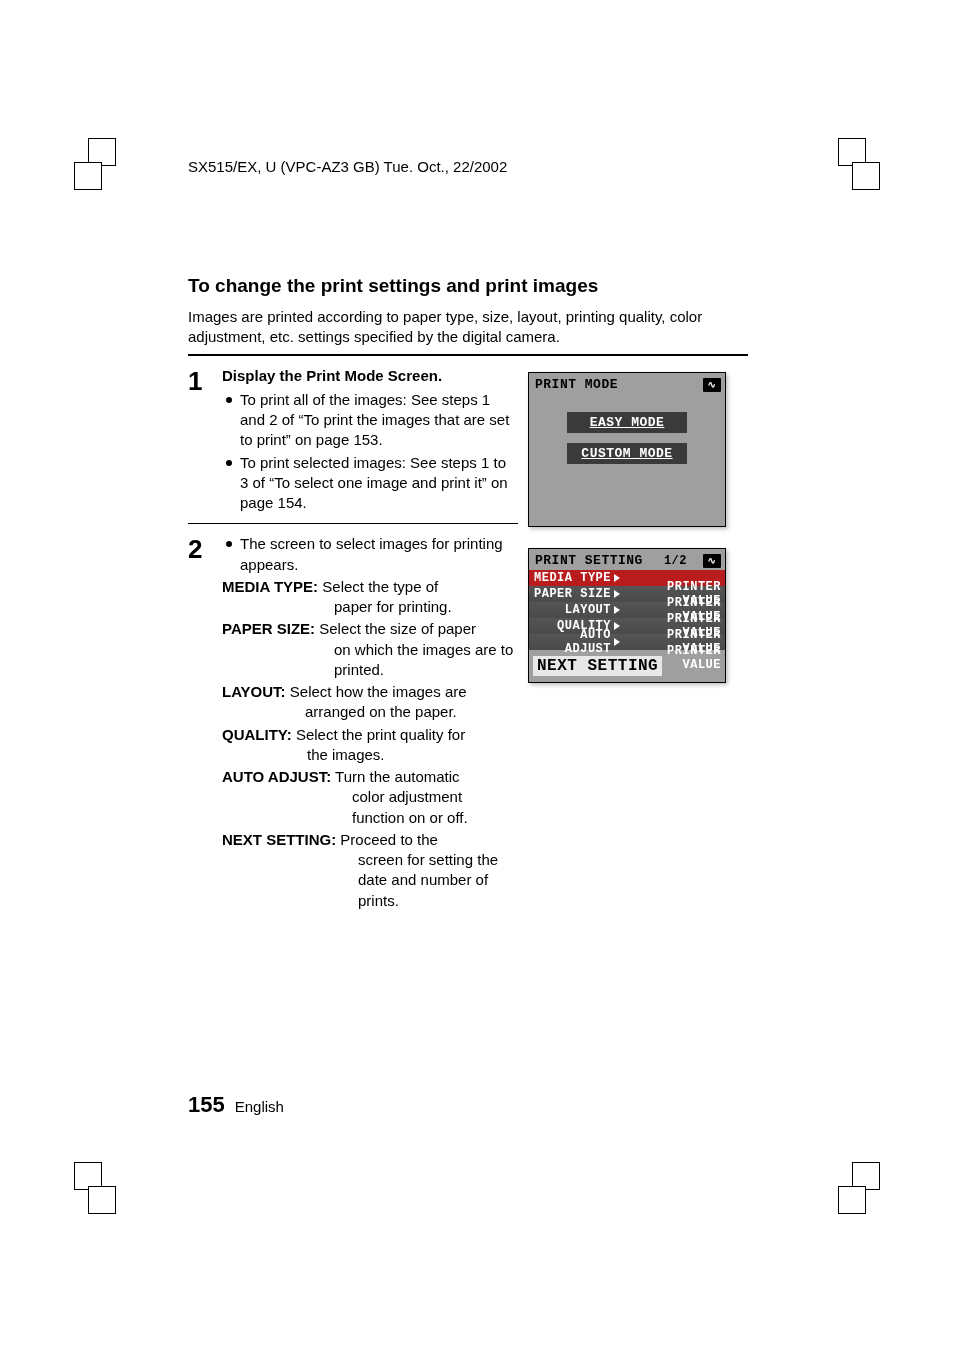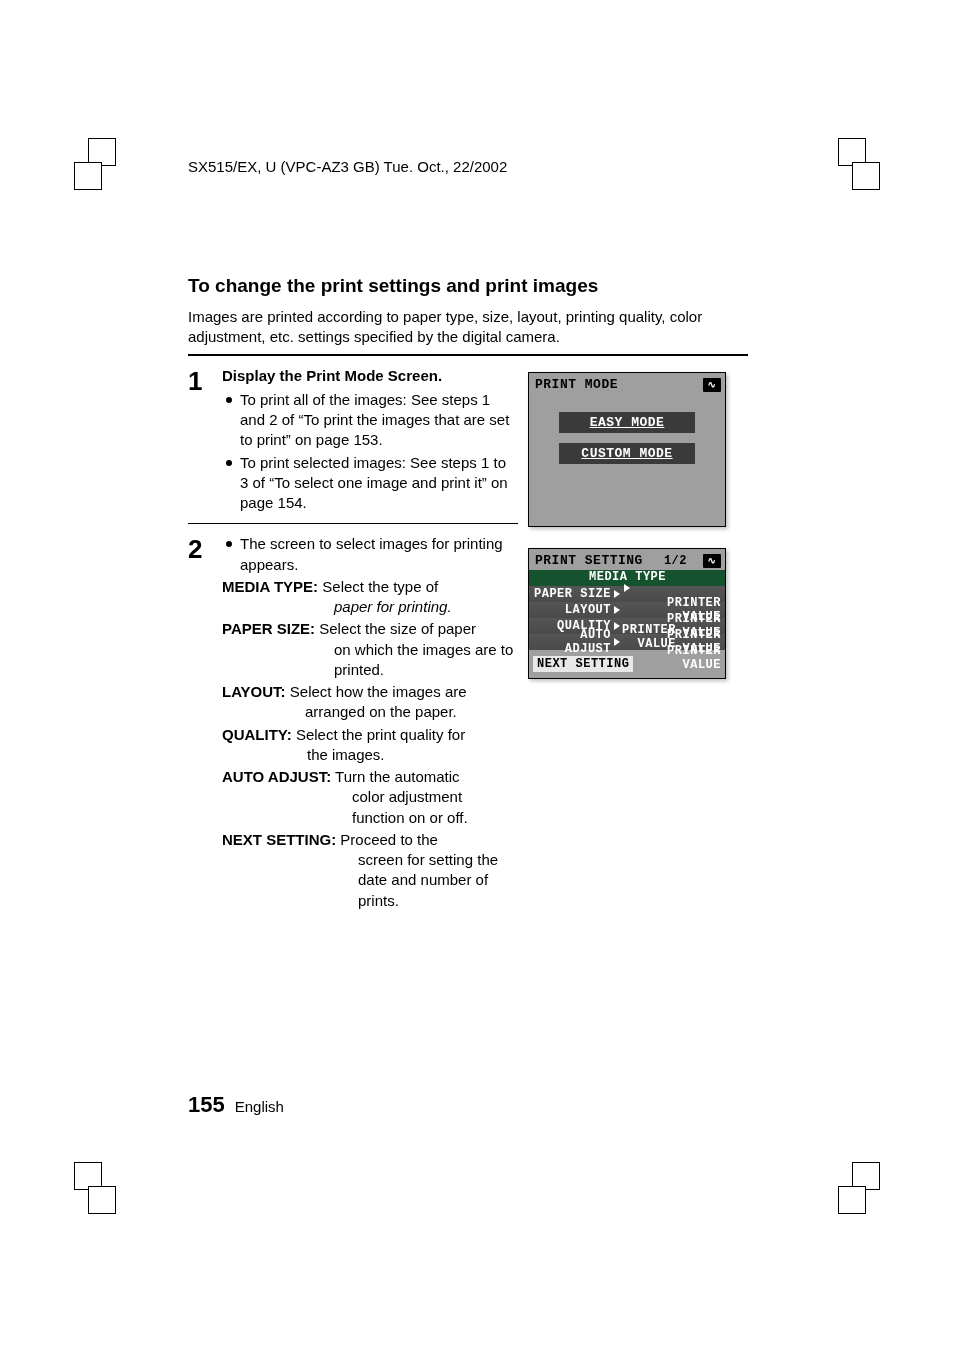--- a/index.html
+++ b/index.html
@@ -163,7 +163,7 @@
   .mode-btn {
     display: block;
     margin: 10px auto 0 auto;
-    width: 136px;
+    width: 120px;
     padding: 3px 0;
     background: #3a3a3a;
     color: #fff;

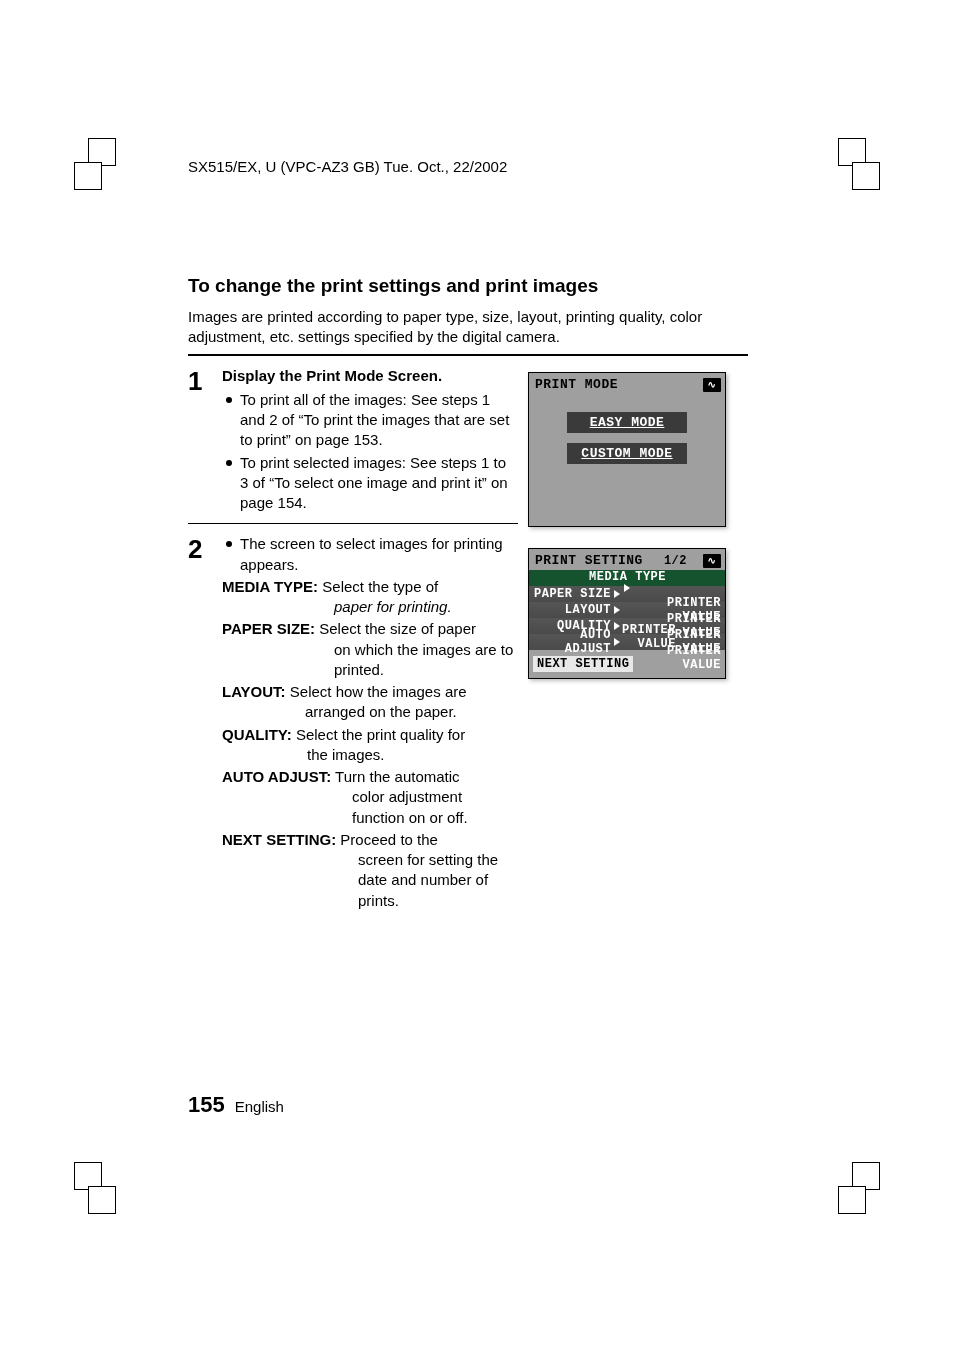--- a/index.html
+++ b/index.html
@@ -192,7 +192,7 @@
     flex-shrink: 0;
   }
   .setting-row .value { width: 98px; text-align: right; margin-top: 31px; }
-  .setting-row.sel { background: #14532d; flex-direction: column; }
+  .setting-row.sel { background: #b91c1c; }
   .next-setting {
     display: inline-block;
     margin: 6px 16px 6px 4px;

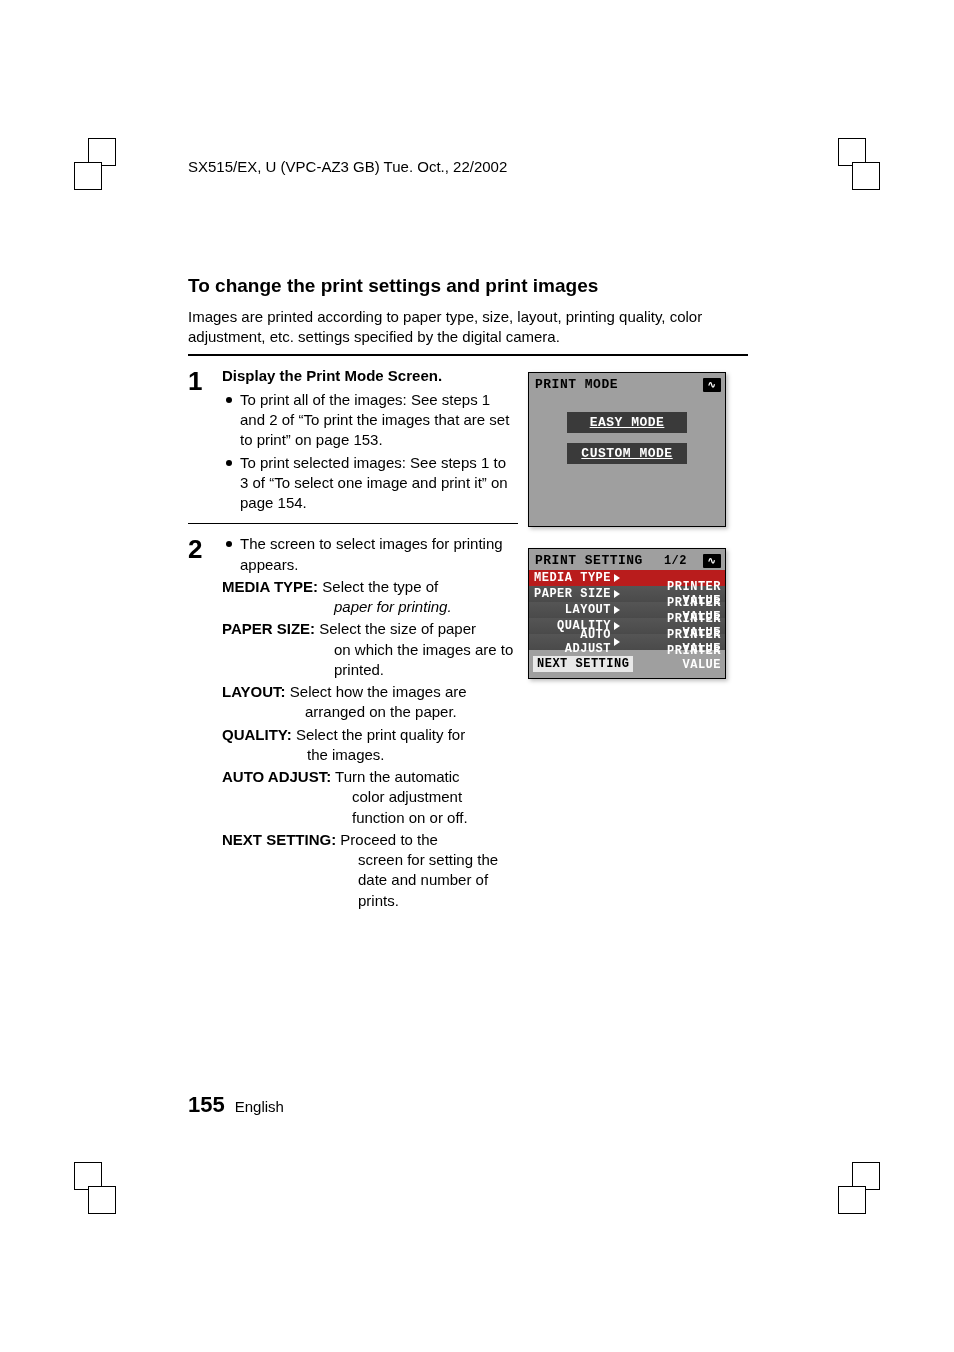--- a/index.html
+++ b/index.html
@@ -109,7 +109,7 @@
   .def-row { margin-bottom: 2px; }
   .def-label { font-weight: bold; }
   .def-cont { display: block; padding-left: 0; }
-  .def-mt .def-cont   { padding-left: 112px; font-style: italic; }
+  .def-mt .def-cont   { padding-left: 112px; }
   .def-ps .def-cont   { padding-left: 112px; }
   .def-lay .def-cont  { padding-left: 83px; }
   .def-q  .def-cont   { padding-left: 85px; }

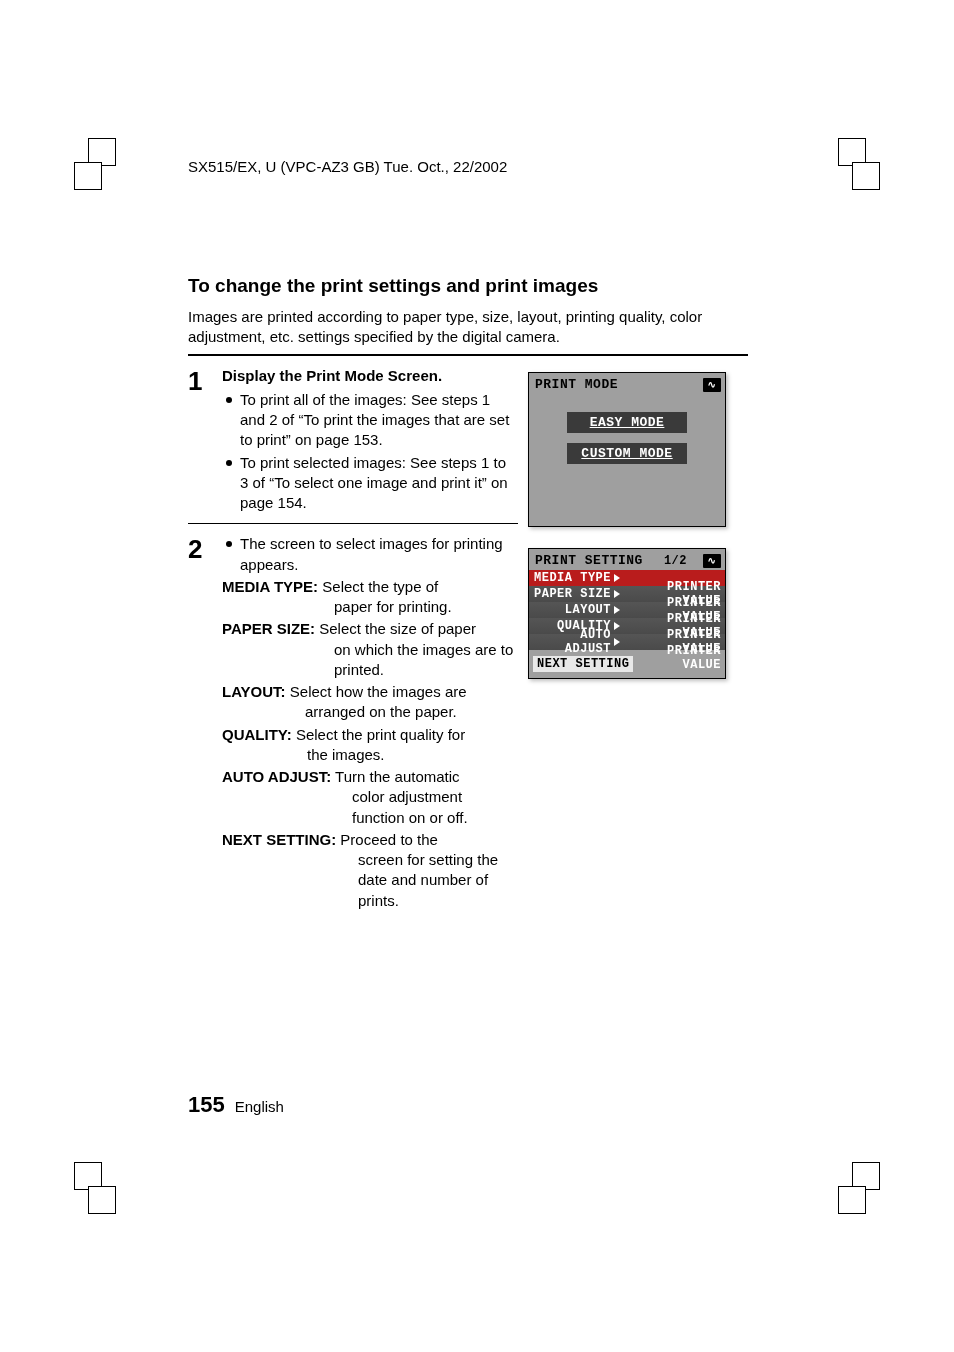--- a/index.html
+++ b/index.html
@@ -199,7 +199,7 @@
     padding: 1px 4px;
     background: #e8e8e8;
     color: #000;
-    font-size: 12px;
+    font-size: 16px;
   }
   .page-ind { font-size: 12px; color:#000; display: inline-flex; align-items:center; gap:16px;}
 </style>

